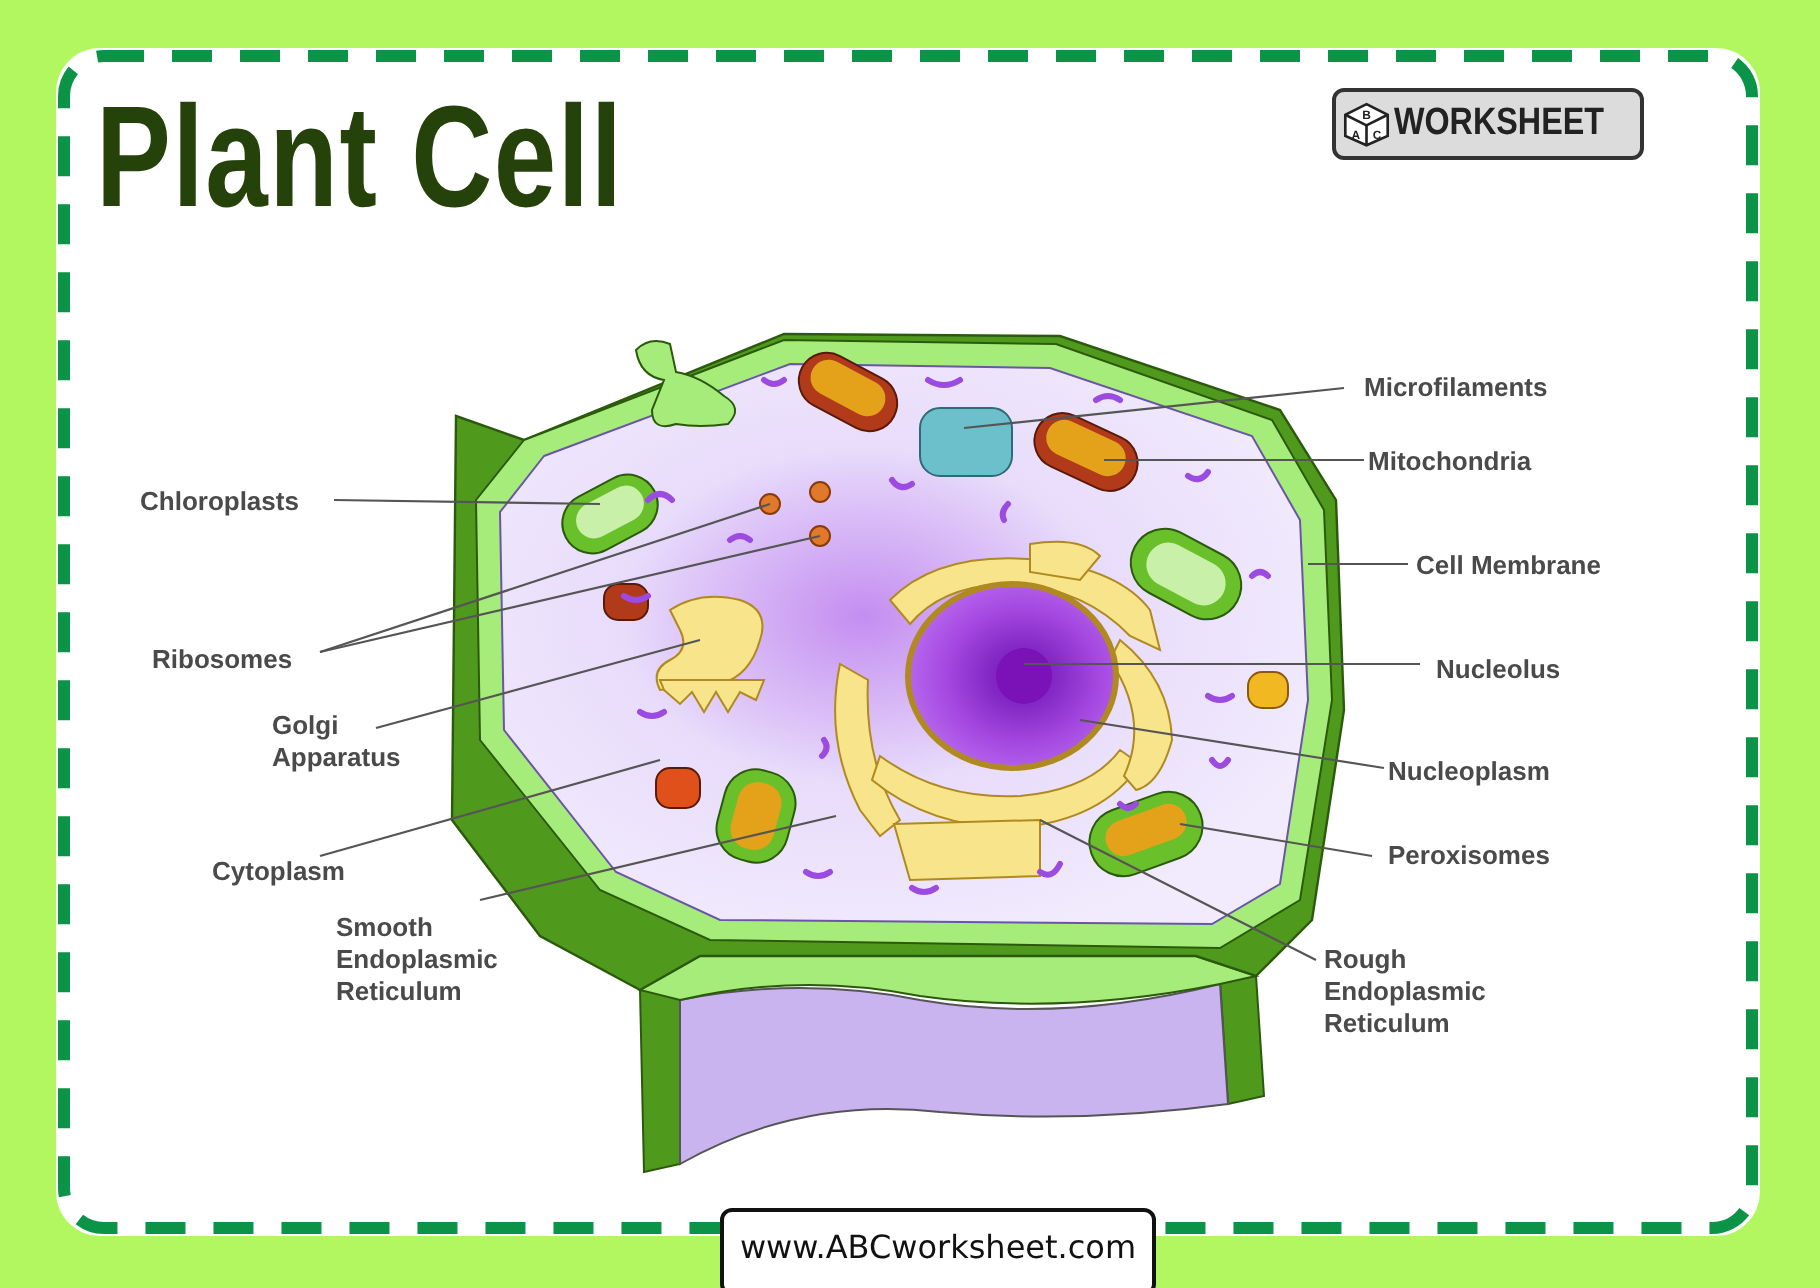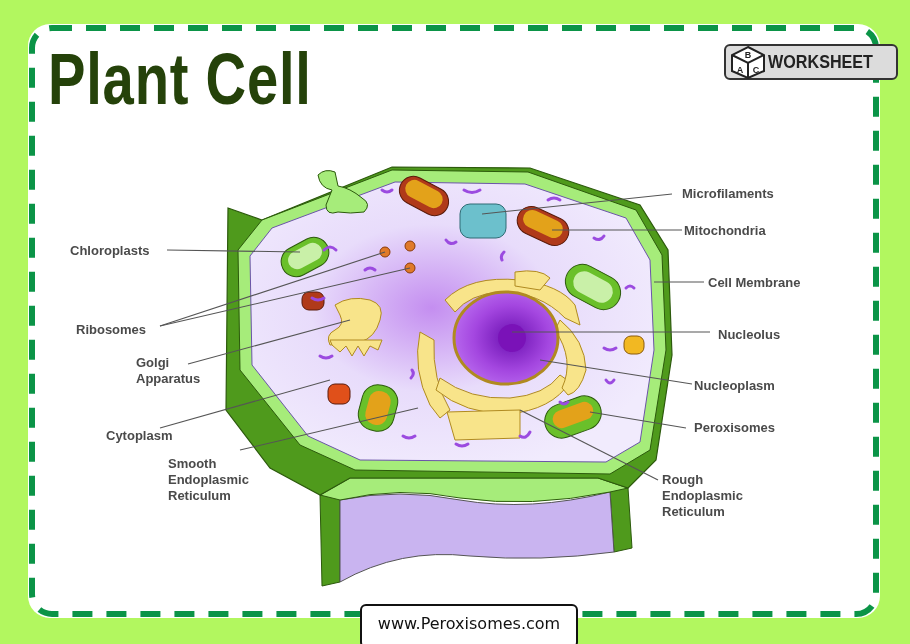--- a/index.html
+++ b/index.html
@@ -7,7 +7,7 @@
   .card{position:absolute;left:28px;top:24px;width:852px;height:594px;background:#ffffff;border-radius:22px;}
   .dash{position:absolute;left:28px;top:24px;width:852px;height:594px;}
   .title{position:absolute;left:48px;top:34px;font-family:"Liberation Sans",sans-serif;font-weight:bold;font-size:72px;color:#25420a;letter-spacing:1px;transform:scaleX(0.78);transform-origin:left top;line-height:90px;}
-  .badge{position:absolute;left:724px;top:44px;width:174px;height:36px;border:2px solid #333;border-radius:6px;background:#dcdcdc;box-sizing:border-box;display:flex;align-items:center;}
+  .badge{position:absolute;left:666px;top:44px;width:156px;height:36px;border:2px solid #333;border-radius:6px;background:#dcdcdc;box-sizing:border-box;display:flex;align-items:center;}
   .badge .cube{width:40px;height:34px;margin-left:2px;}
   .badge .txt{font-family:"Liberation Sans",sans-serif;font-weight:bold;font-size:19px;color:#222;letter-spacing:0px;transform:scaleX(0.85);transform-origin:left center;}
   .footer{position:absolute;left:360px;top:604px;width:218px;height:44px;background:#fff;border:2px solid #111;border-radius:6px;box-sizing:border-box;text-align:center;}

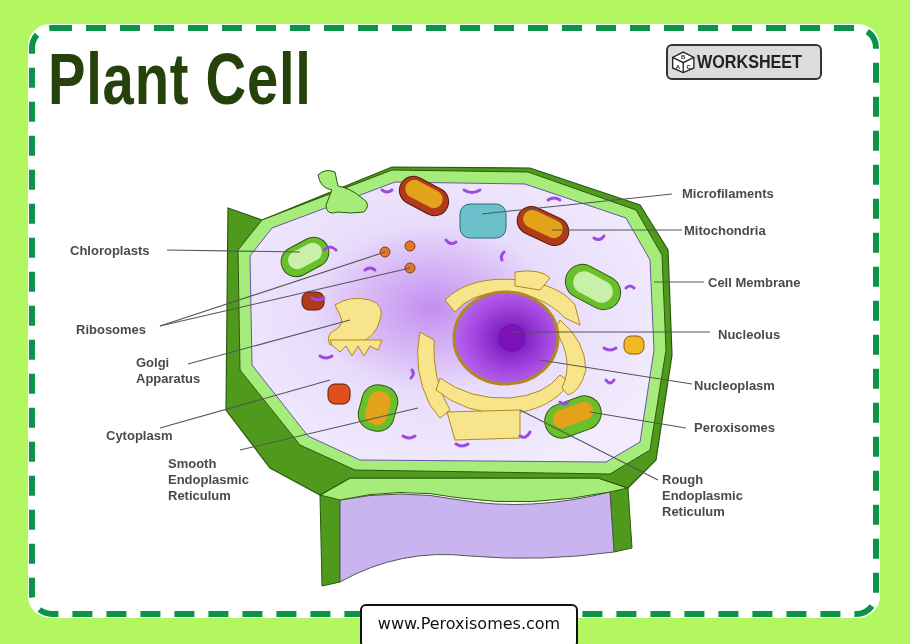--- a/index.html
+++ b/index.html
@@ -175,7 +175,7 @@
 </svg>
 
 <div class="footer">
-  <span>www.Peroxisomes.com</span>
+  <span>www.ABCworksheet.com</span>
 </div>
 
 </body></html>

